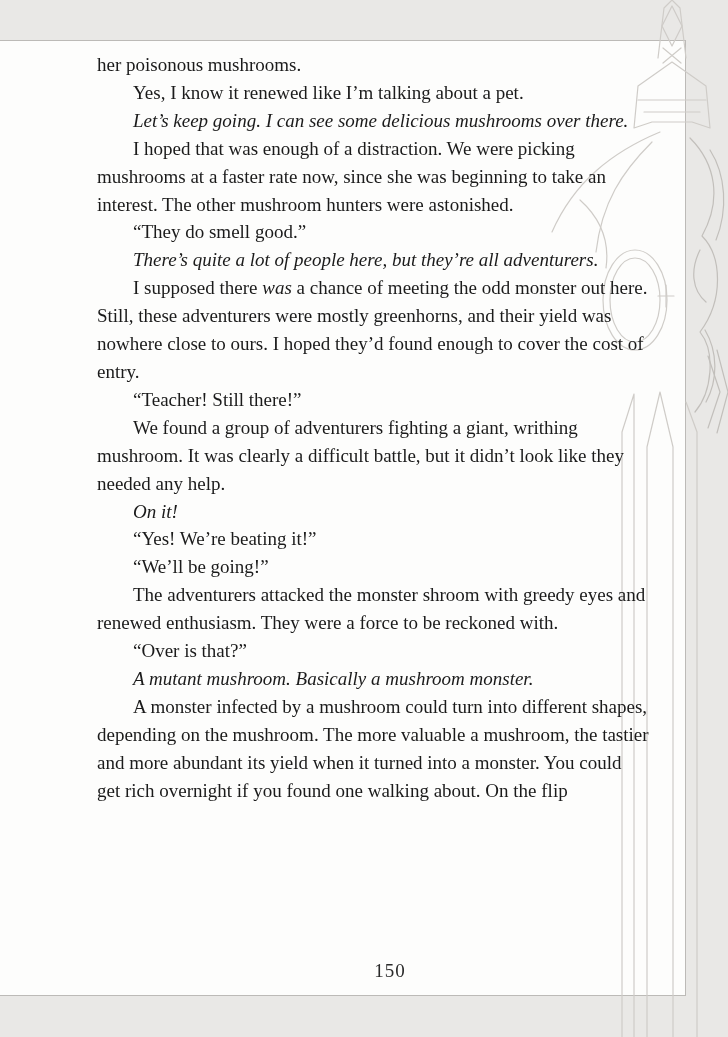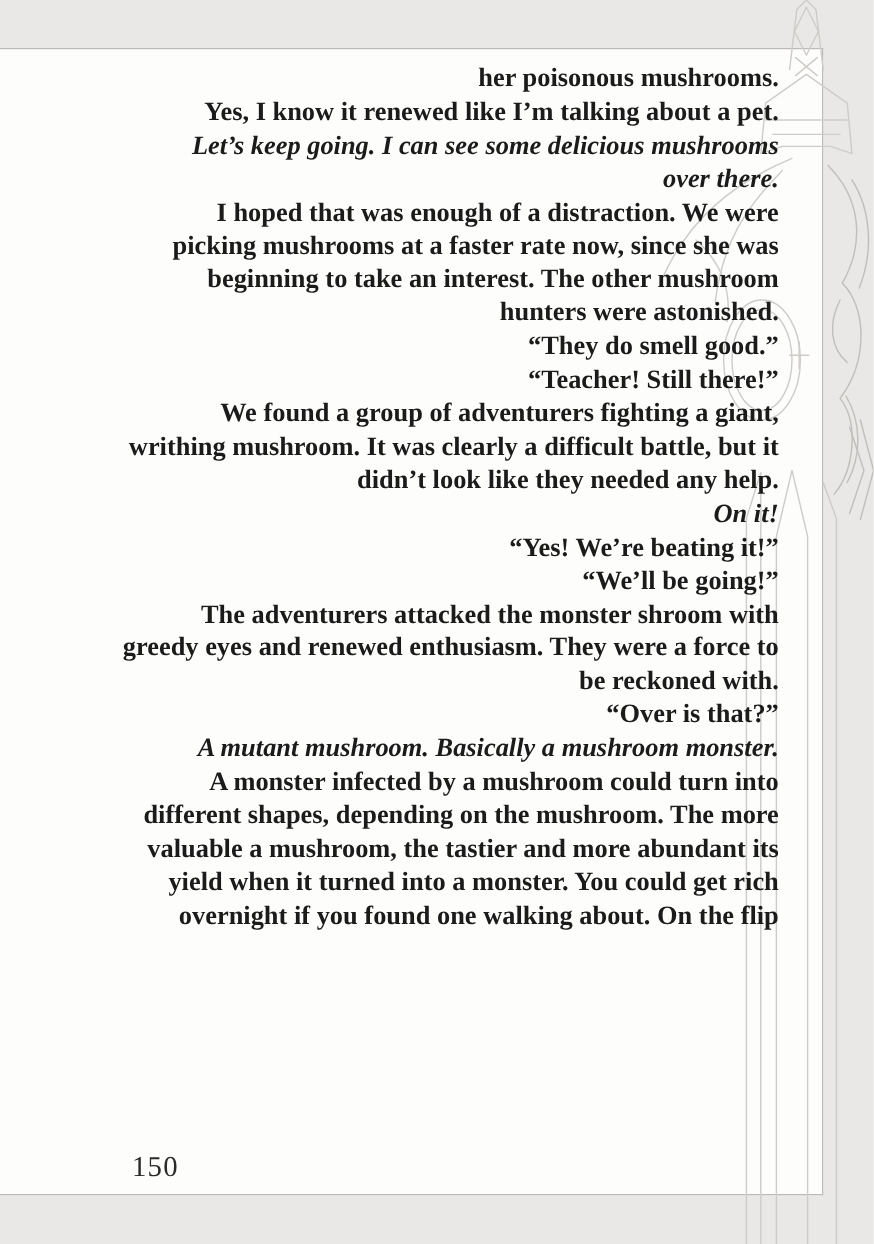--- a/index.html
+++ b/index.html
@@ -48,10 +48,9 @@
   }
   .text-block p {
     margin: 0;
-    font-size: 22px;
+    font-size: 19px;
     line-height: 27.9px;
-    text-align: right;
-    font-weight: bold;
+    text-align: left;
   }
   .text-block p.indent { text-indent: 36px; }
   .text-block span.em { font-style: italic; }

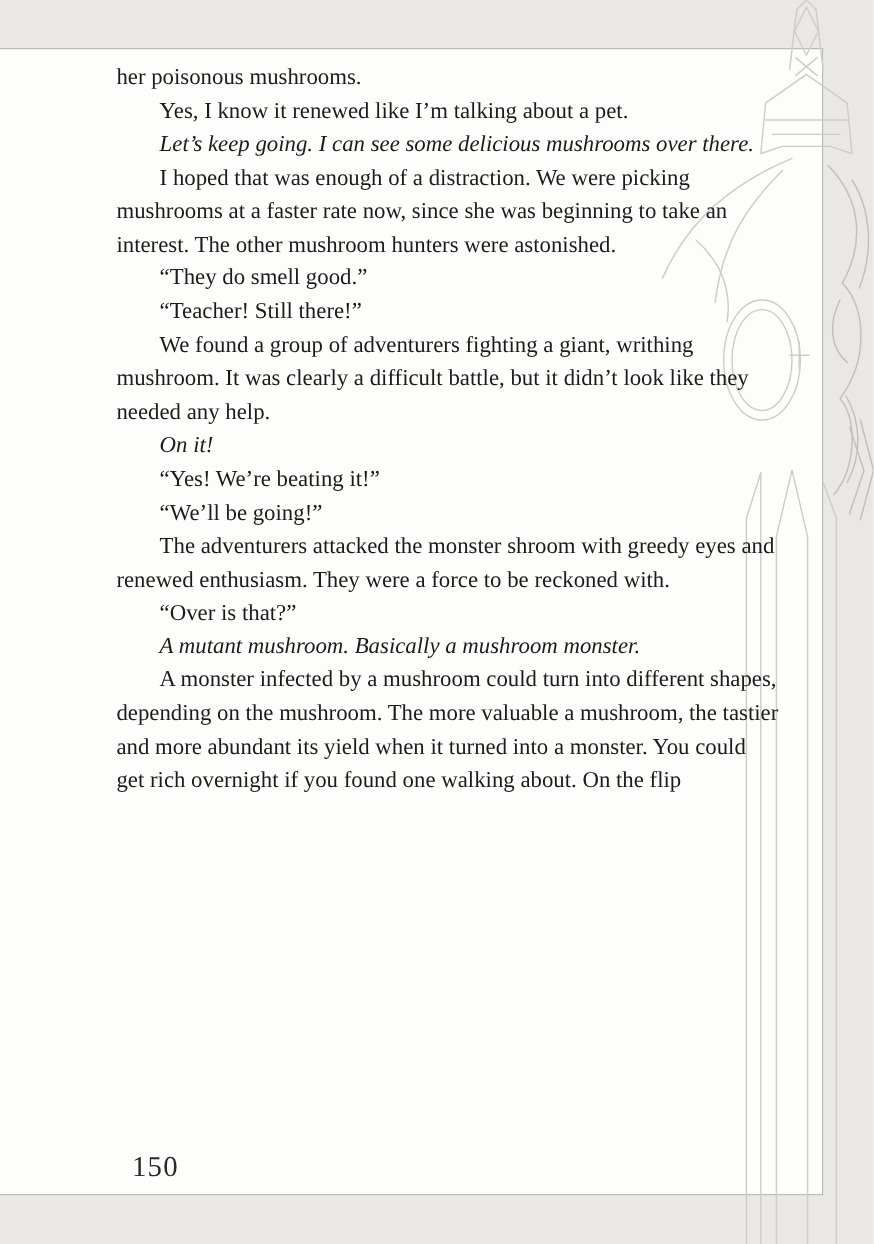--- a/index.html
+++ b/index.html
@@ -104,6 +104,7 @@
     <p class="indent"><span class="em">Let’s keep going. I can see some delicious mushrooms over there.</span></p>
     <p class="indent"><span>I hoped that was enough of a distraction. We were picking mushrooms at a faster rate now, since she was beginning to take an interest. The other mushroom hunters were astonished.</span></p>
     <p class="indent"><span>“They do smell good.”</span></p>
+    <p class="indent"><span class="em">There’s quite a lot of people here, but they’re all adventurers.</span></p>
     <p class="indent"><span>“Teacher! Still there!”</span></p>
     <p class="indent"><span>We found a group of adventurers fighting a giant, writhing mushroom. It was clearly a difficult battle, but it didn’t look like they needed any help.</span></p>
     <p class="indent"><span class="em">On it!</span></p>

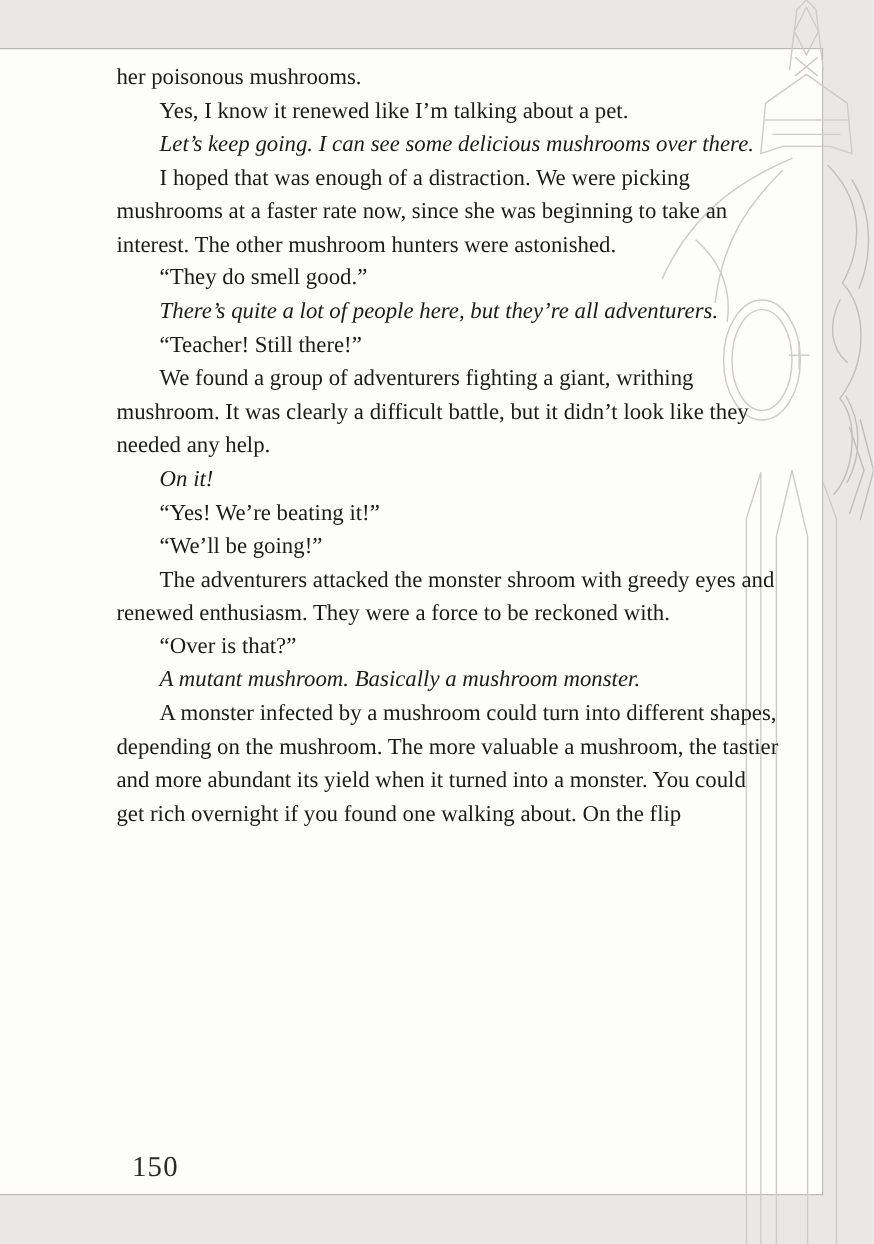--- a/index.html
+++ b/index.html
@@ -105,6 +105,7 @@
     <p class="indent"><span>I hoped that was enough of a distraction. We were picking mushrooms at a faster rate now, since she was beginning to take an interest. The other mushroom hunters were astonished.</span></p>
     <p class="indent"><span>“They do smell good.”</span></p>
     <p class="indent"><span class="em">There’s quite a lot of people here, but they’re all adventurers.</span></p>
+    <p class="indent"><span>I supposed there </span><span class="em">was</span><span> a chance of meeting the odd monster out here. Still, these adventurers were mostly greenhorns, and their yield was nowhere close to ours. I hoped they’d found enough to cover the cost of entry.</span></p>
     <p class="indent"><span>“Teacher! Still there!”</span></p>
     <p class="indent"><span>We found a group of adventurers fighting a giant, writhing mushroom. It was clearly a difficult battle, but it didn’t look like they needed any help.</span></p>
     <p class="indent"><span class="em">On it!</span></p>

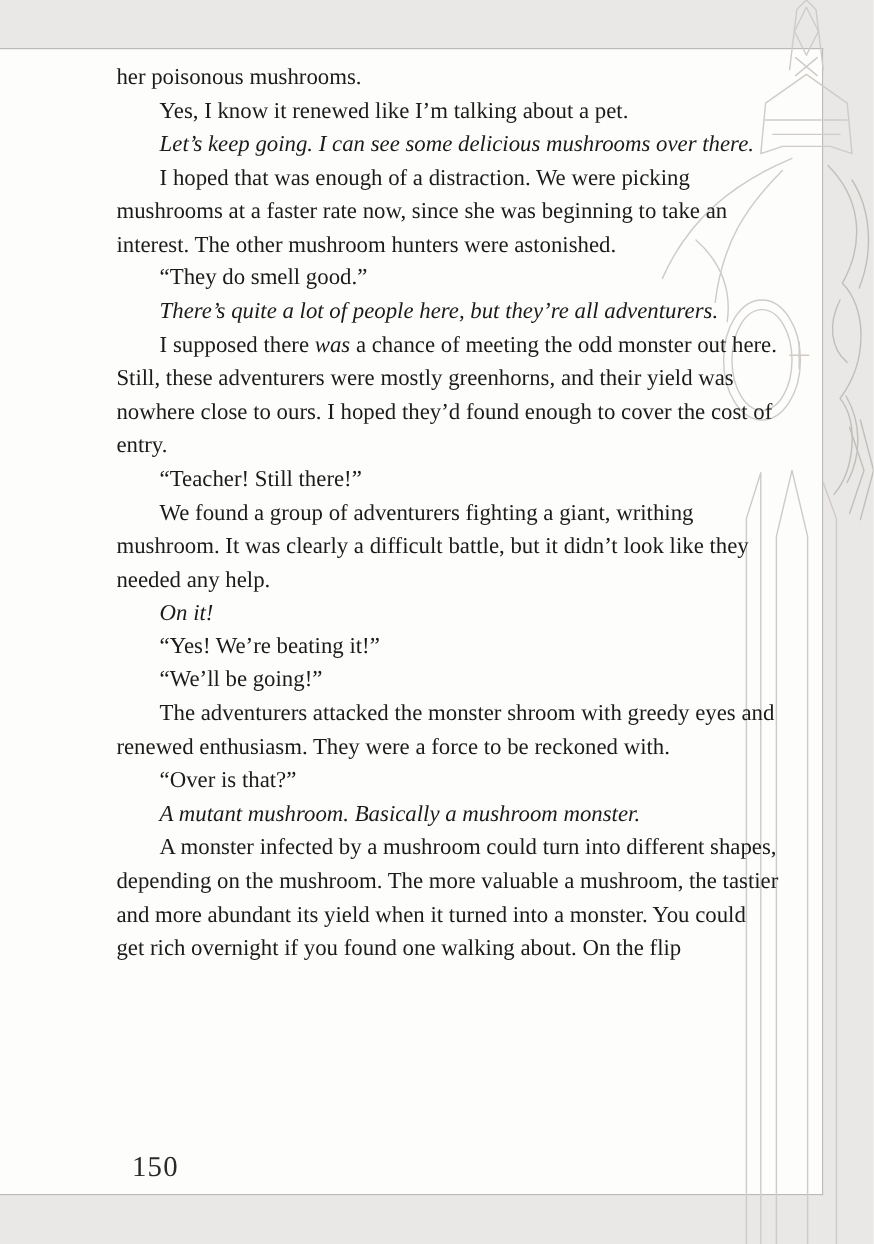--- a/index.html
+++ b/index.html
@@ -59,7 +59,8 @@
     position: absolute;
     left: 110px; top: 960px;
     width: 560px;
-    font-size: 24px;
+    text-align: center;
+    font-size: 19px;
     letter-spacing: 1px;
     color: #2a2a2a;
     z-index: 3;

